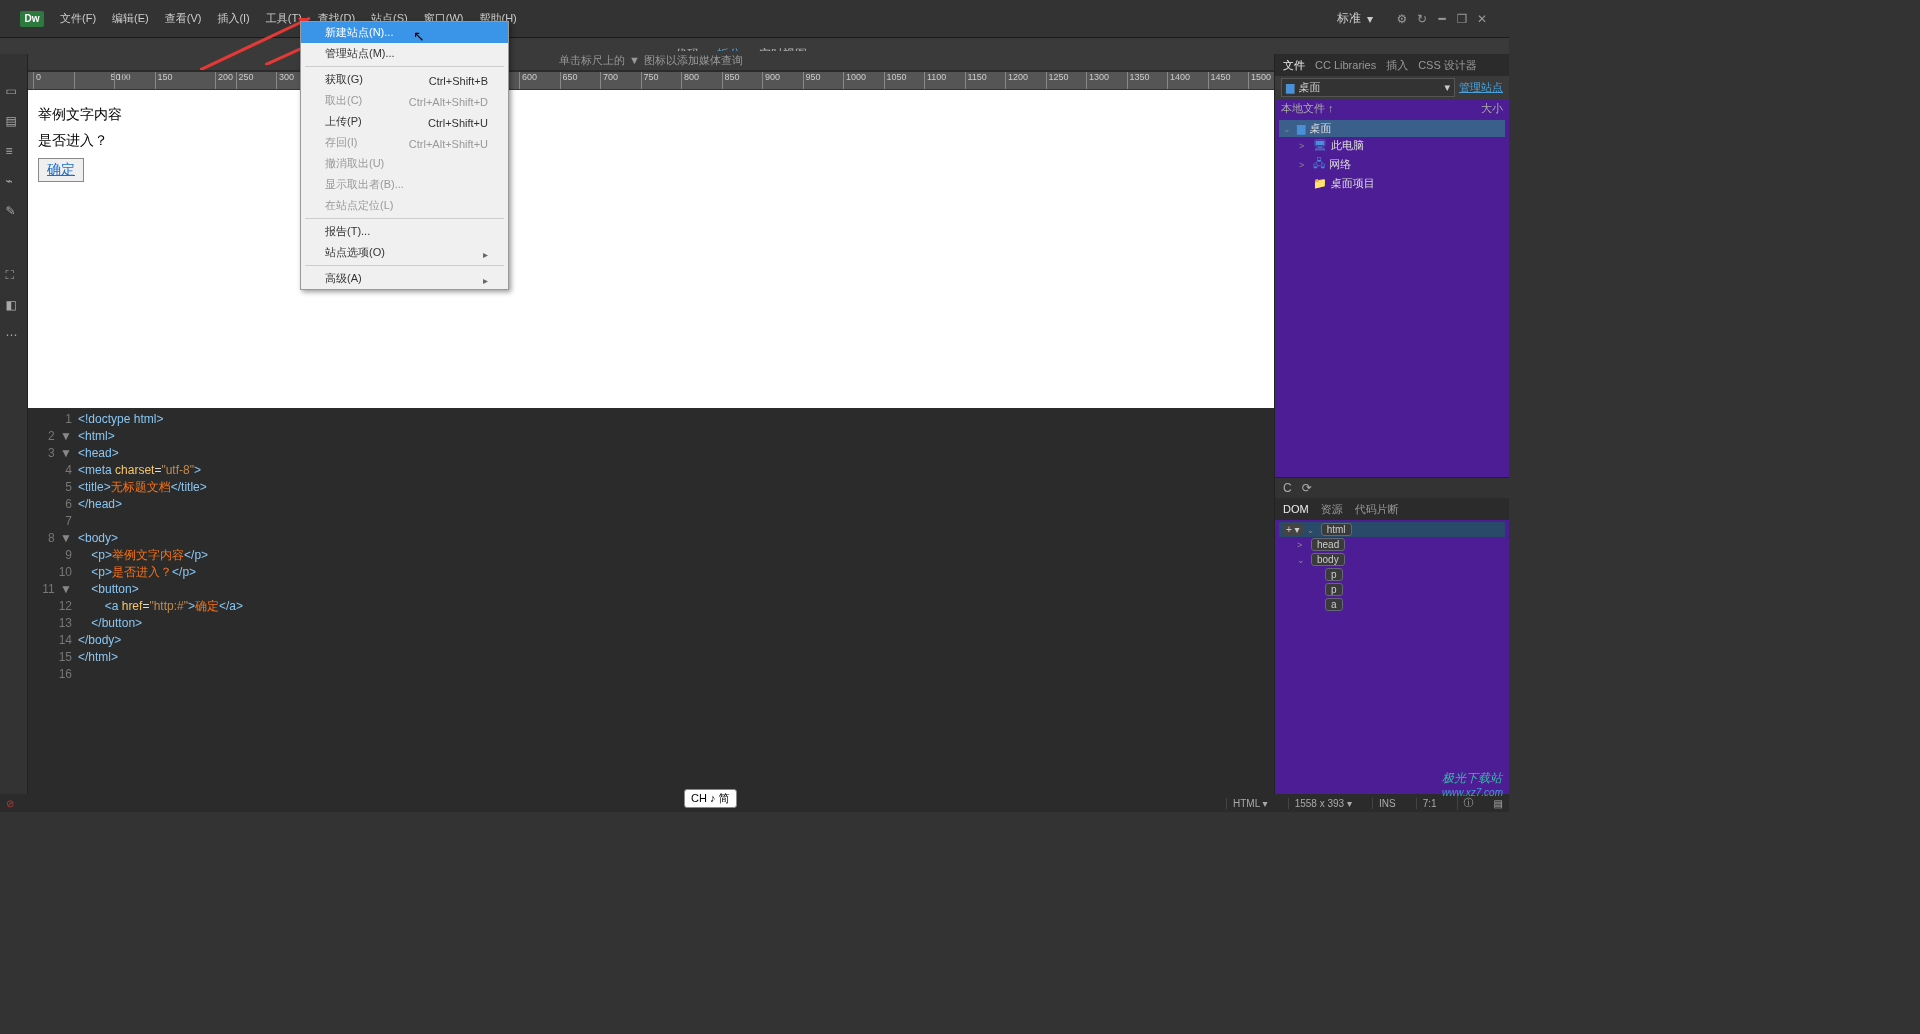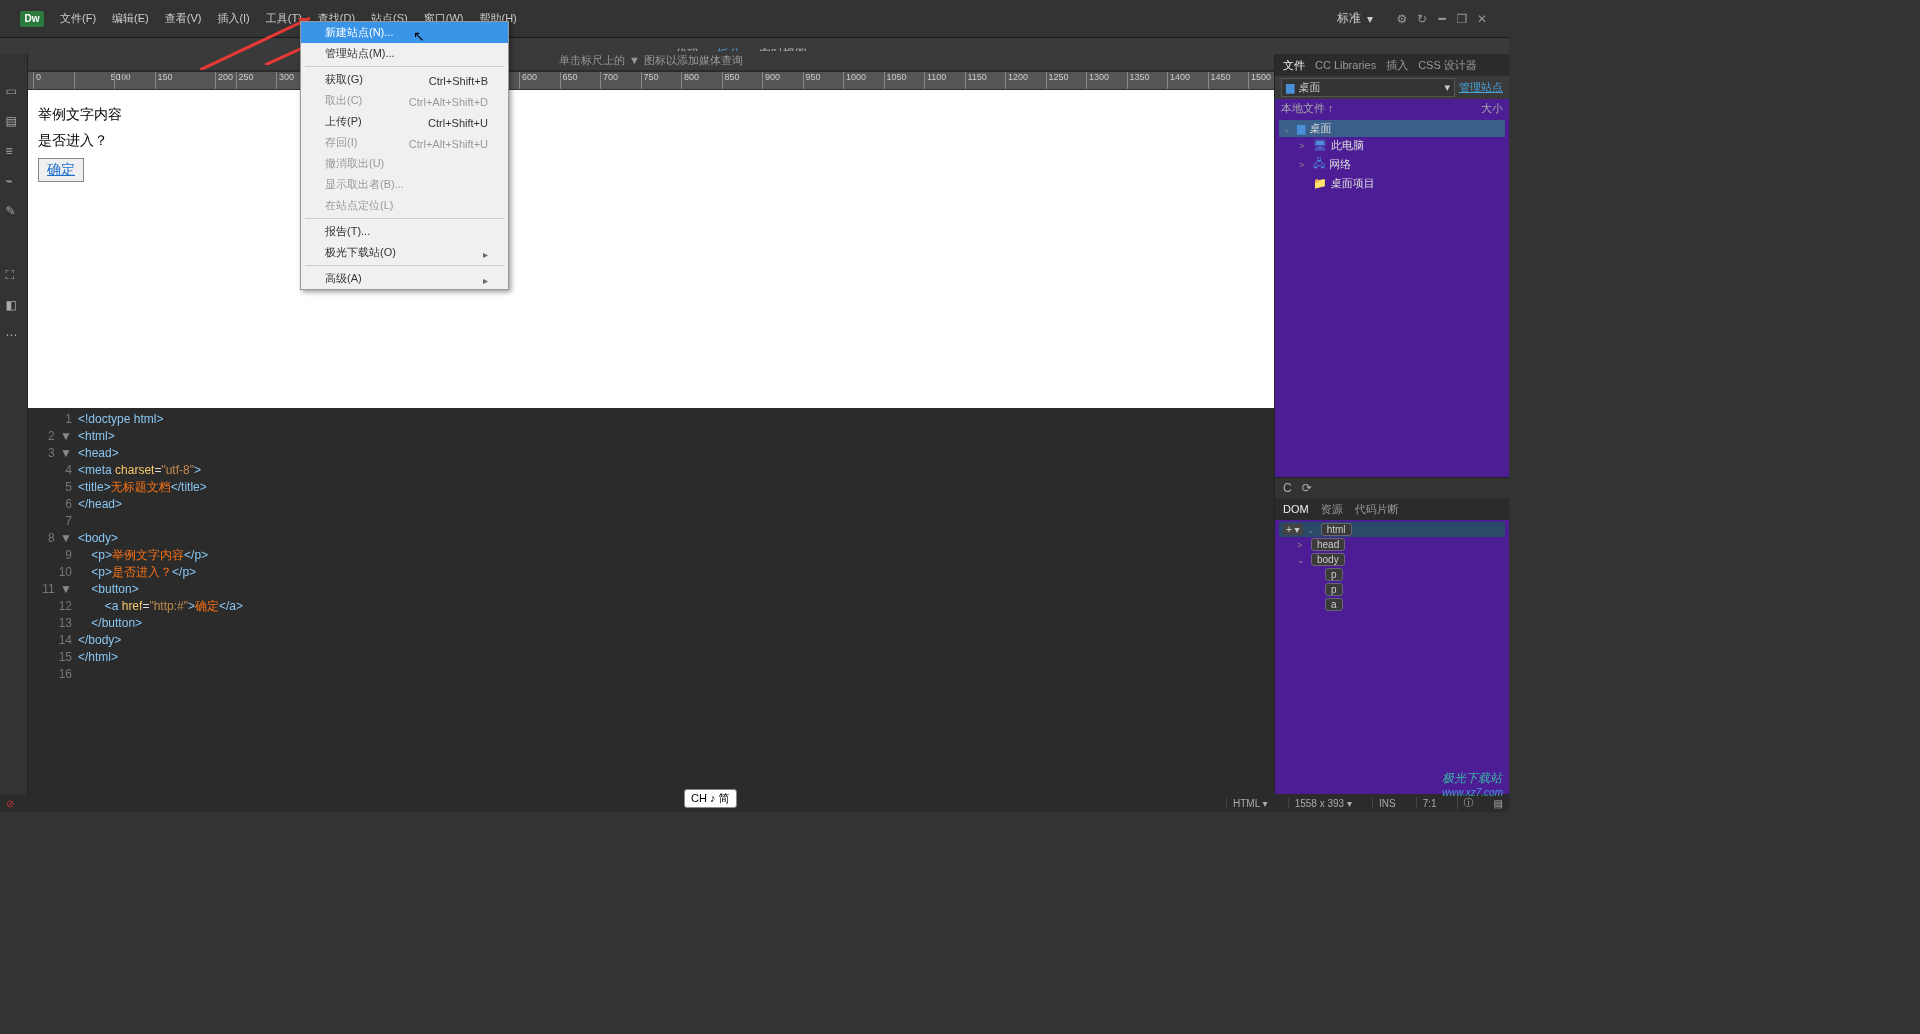--- a/index.html
+++ b/index.html
@@ -171,7 +171,7 @@
       <span>报告(T)...</span>
     </div>
     <div class="dd-item">
-      <span>极光下载站(O)</span>
+      <span>站点选项(O)</span>
       <span class="dd-sub">▸</span>
     </div>
     <div class="dd-sep"></div>

